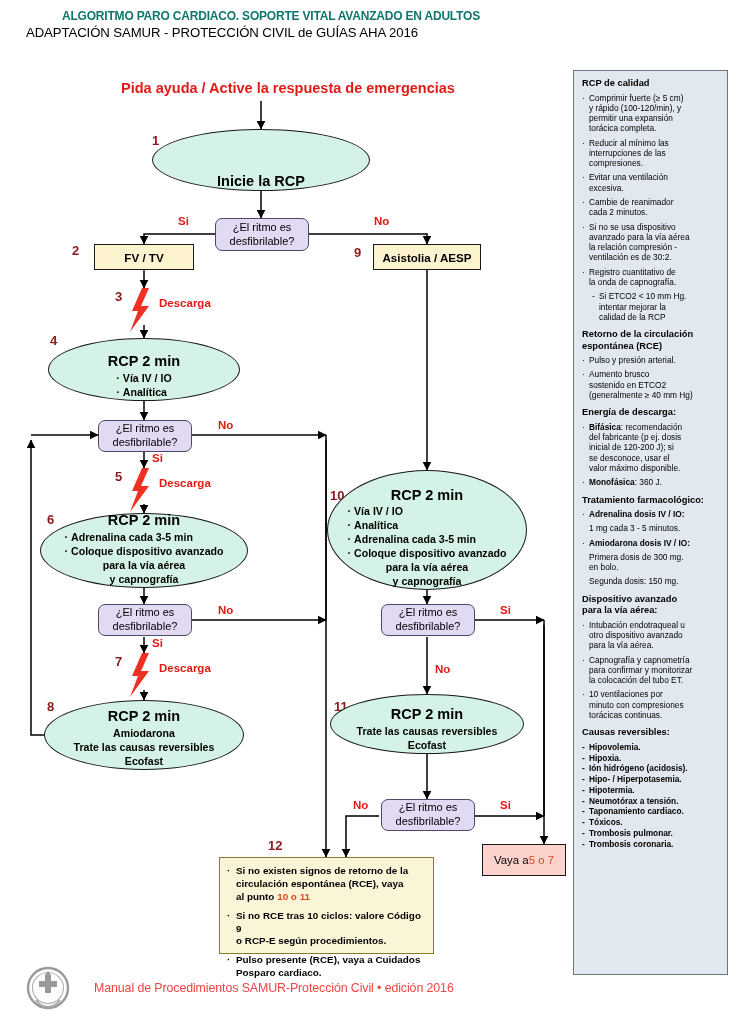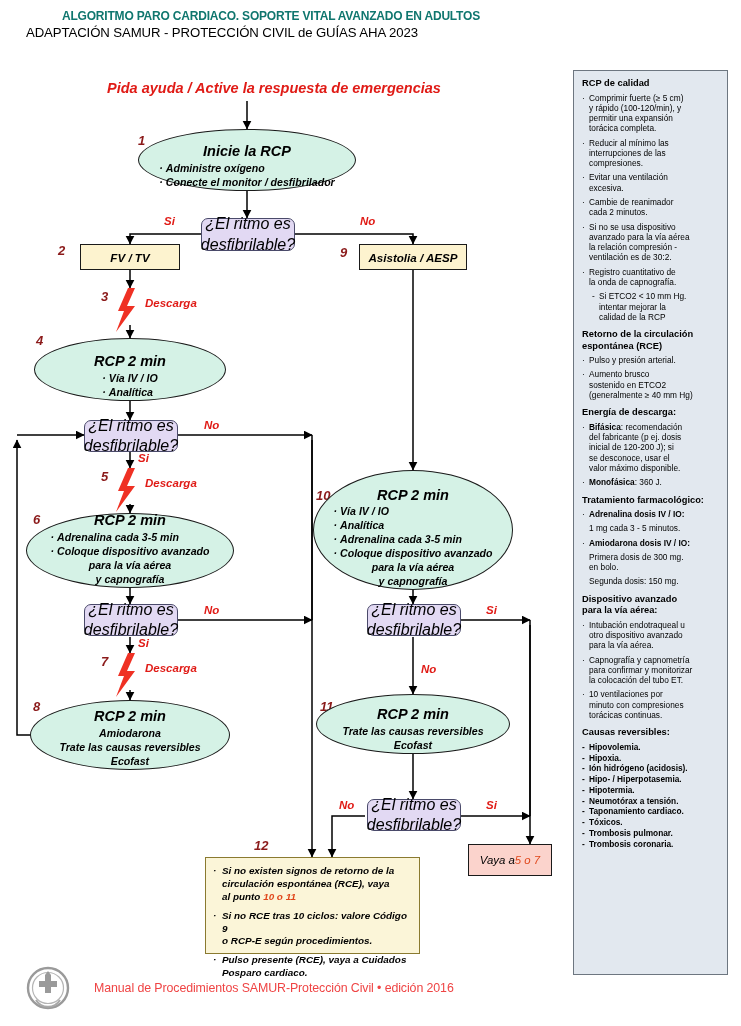--- a/index.html
+++ b/index.html
@@ -102,7 +102,7 @@
 
 <div id="header">
   <div id="title-main">ALGORITMO PARO CARDIACO. SOPORTE VITAL AVANZADO EN ADULTOS</div>
-  <div id="title-sub">ADAPTACIÓN SAMUR - PROTECCIÓN CIVIL de GUÍAS AHA 2023</div>
+  <div id="title-sub">ADAPTACIÓN SAMUR - PROTECCIÓN CIVIL de GUÍAS AHA 2016</div>
 </div>
 
 <div id="flow">

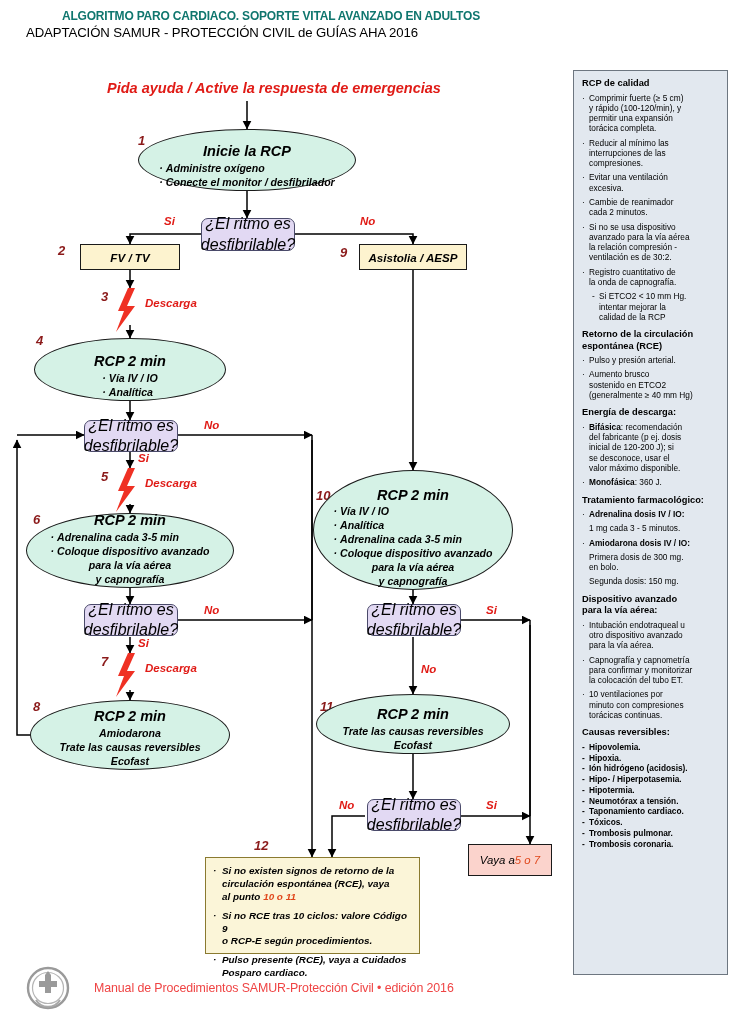--- a/index.html
+++ b/index.html
@@ -23,7 +23,7 @@
     color:#000; line-height:1.4; white-space:nowrap;
   }
   
-  #flow { position:absolute; left:2px; top:0; width:570px; height:1026px;font-style:italic; }
+  #flow { position:absolute; left:16px; top:0; width:570px; height:1026px; }
   #wires { position:absolute; left:0; top:0; width:570px; height:1026px; }
 
   .node { position:absolute; }

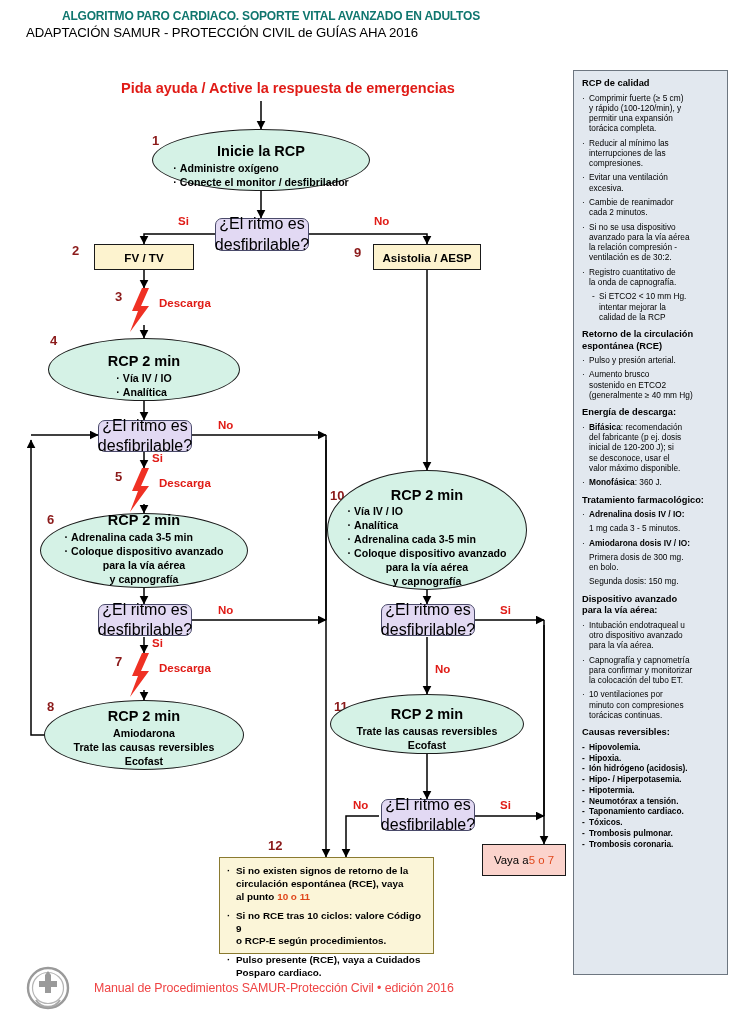--- a/index.html
+++ b/index.html
@@ -177,10 +177,6 @@
   <div class="stepnum" style="left:136px; top:133px;">1</div>
   <div class="node ellipse" style="left:136px; top:129px; width:218px; height:62px;">
     <div class="ell-title">Inicie la RCP</div>
-    <div class="ell-lines">
-      <div class="li"><span class="bullet">·</span><span>Administre oxígeno</span></div>
-      <div class="li"><span class="bullet">·</span><span>Conecte el monitor / desfibrilador</span></div>
-    </div>
   </div>
 
   <div class="redlabel" style="left:162px; top:215px;">Si</div>

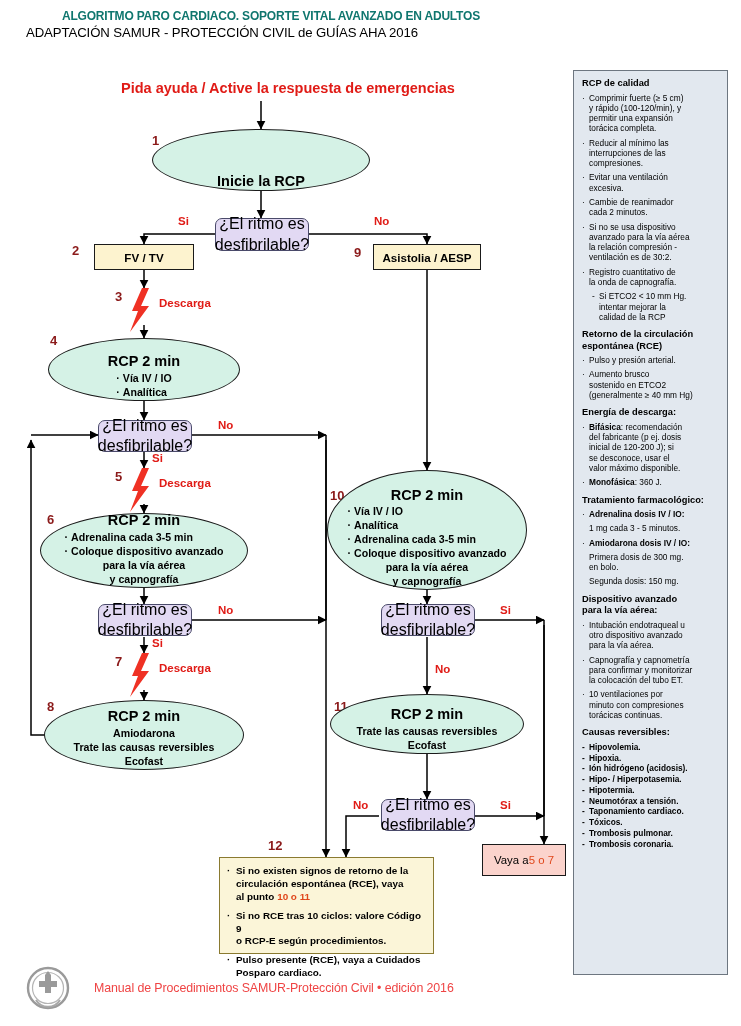--- a/index.html
+++ b/index.html
@@ -43,7 +43,7 @@
   .decision {
     background:#e2d9f3; border:1.3px solid #4a4a6a; border-radius:7px;
     display:flex; align-items:center; justify-content:center;
-    font-size:16px; line-height:1.26; text-align:center; padding:0 2px;
+    font-size:11px; line-height:1.26; text-align:center; padding:0 2px;
   }
   .rectbox {
     background:#fdf3cf; border:1.4px solid #1a1a1a;

